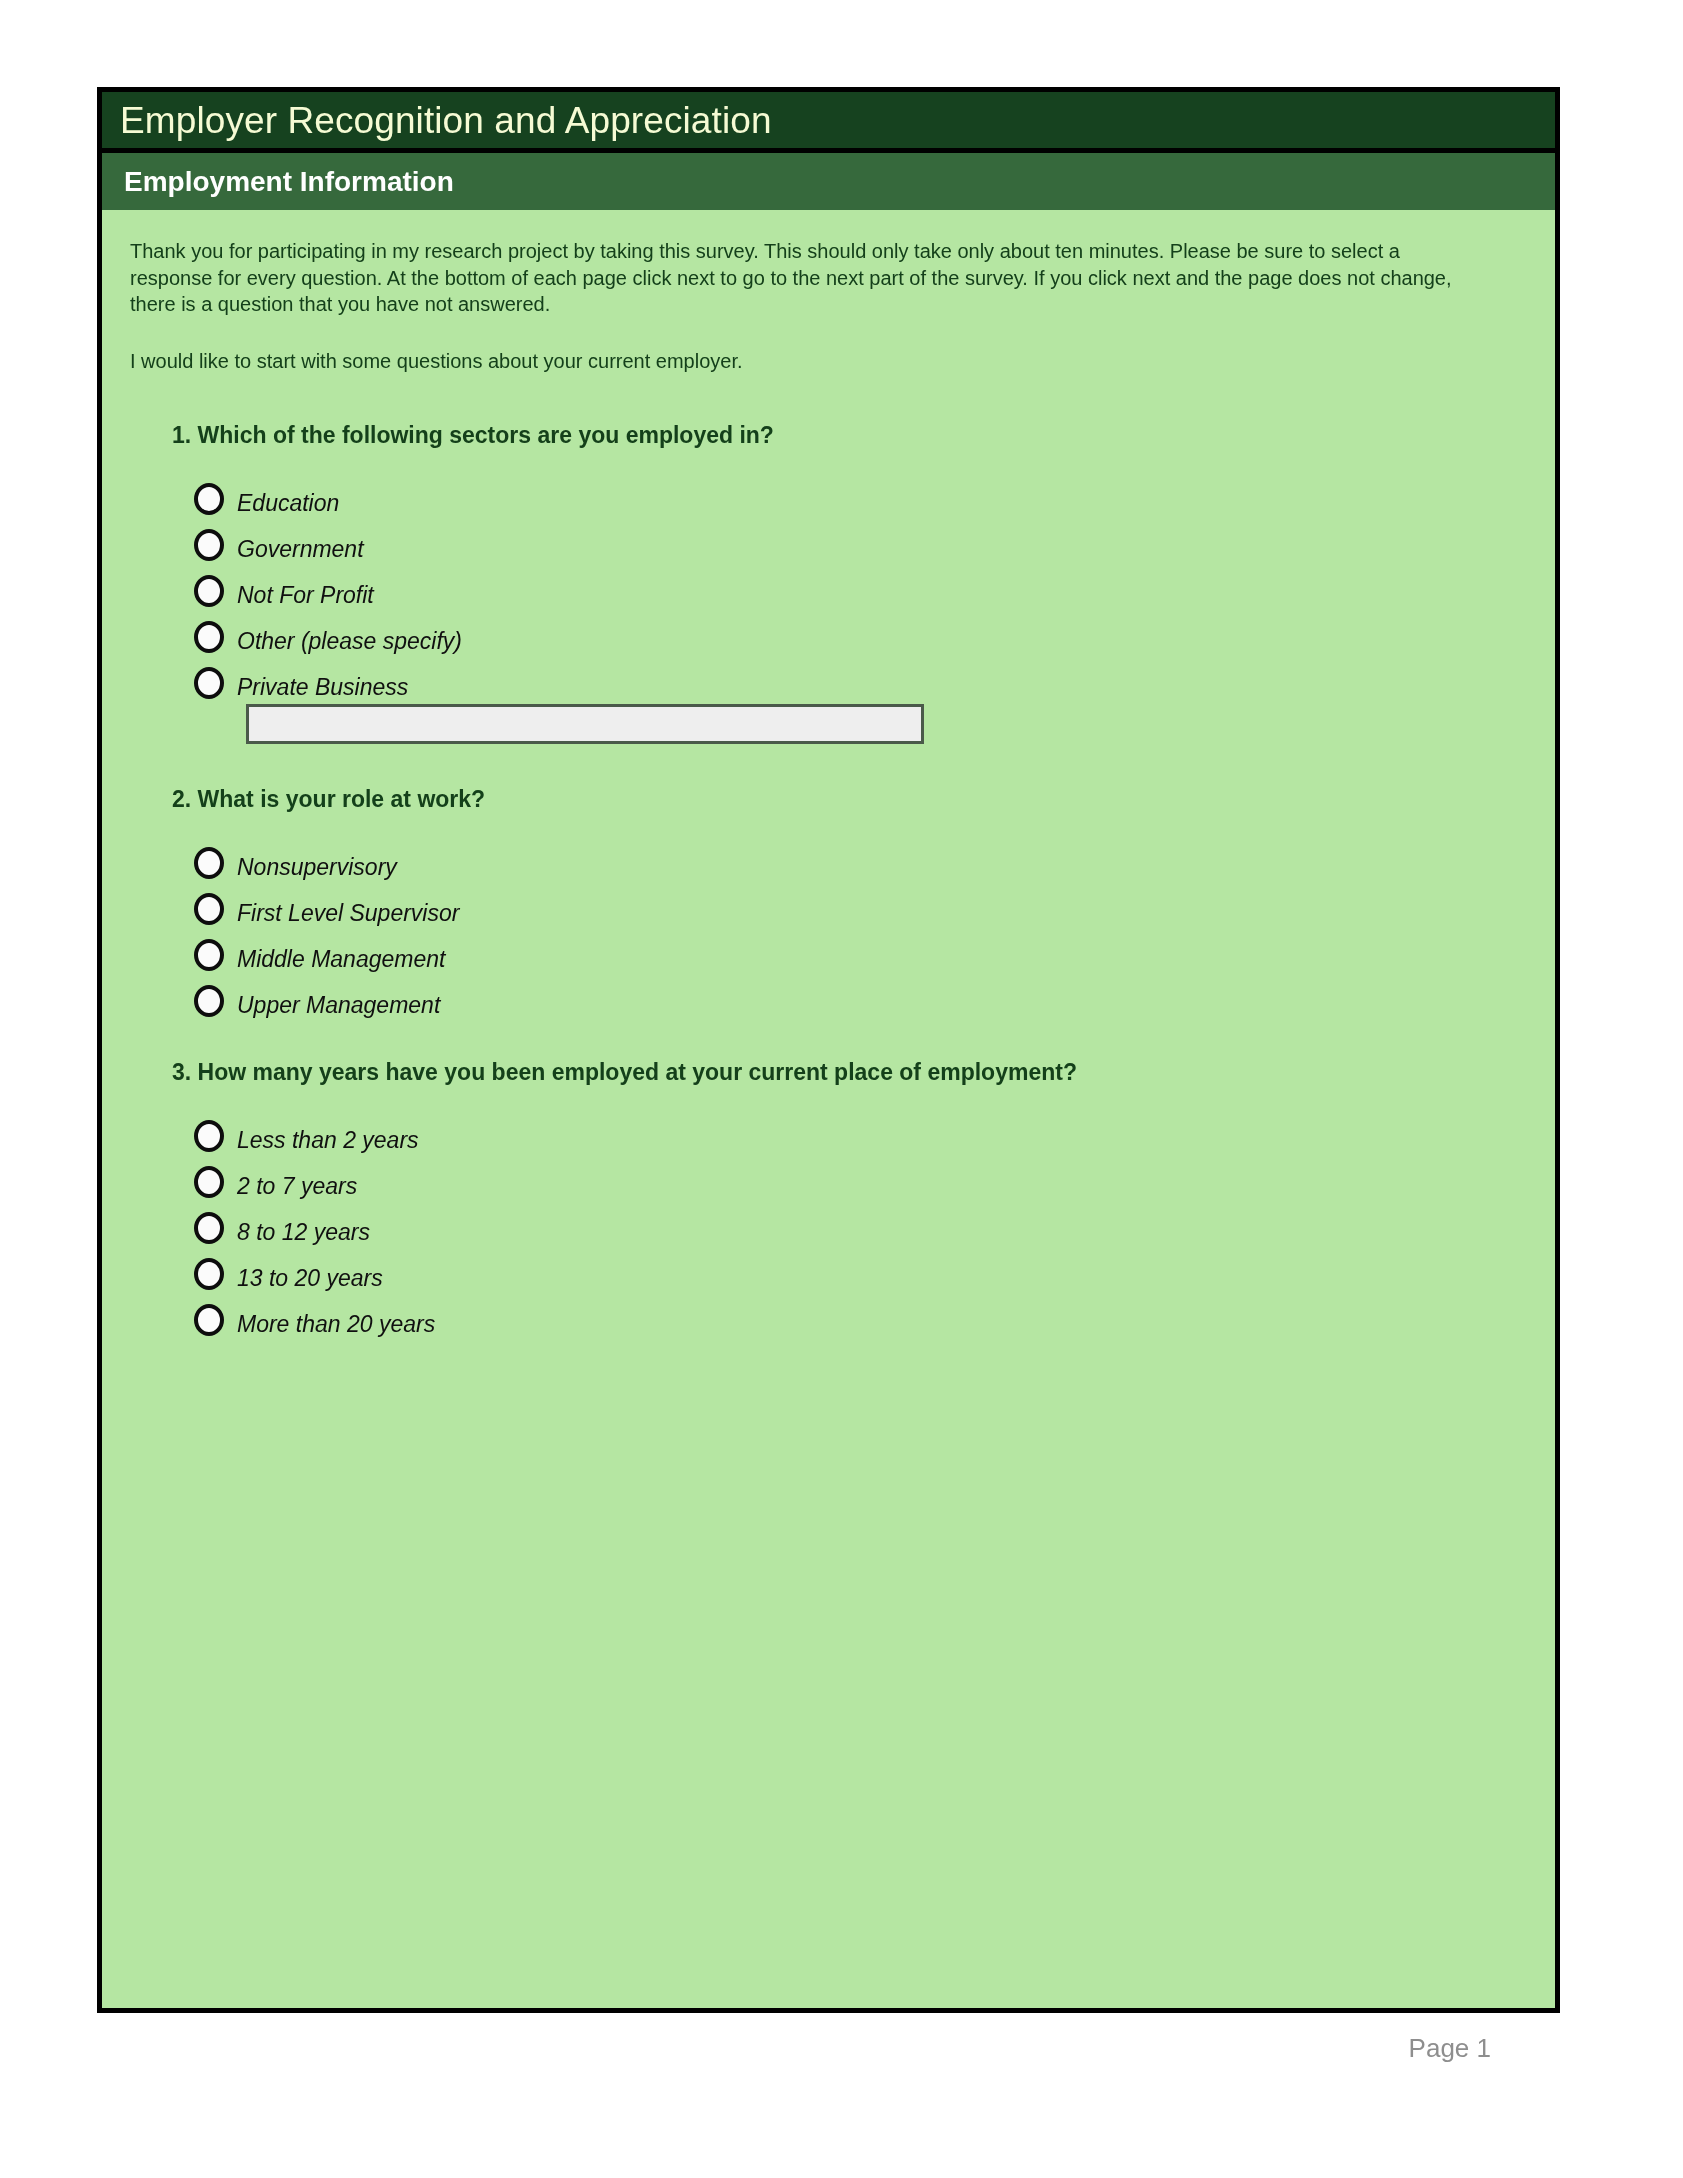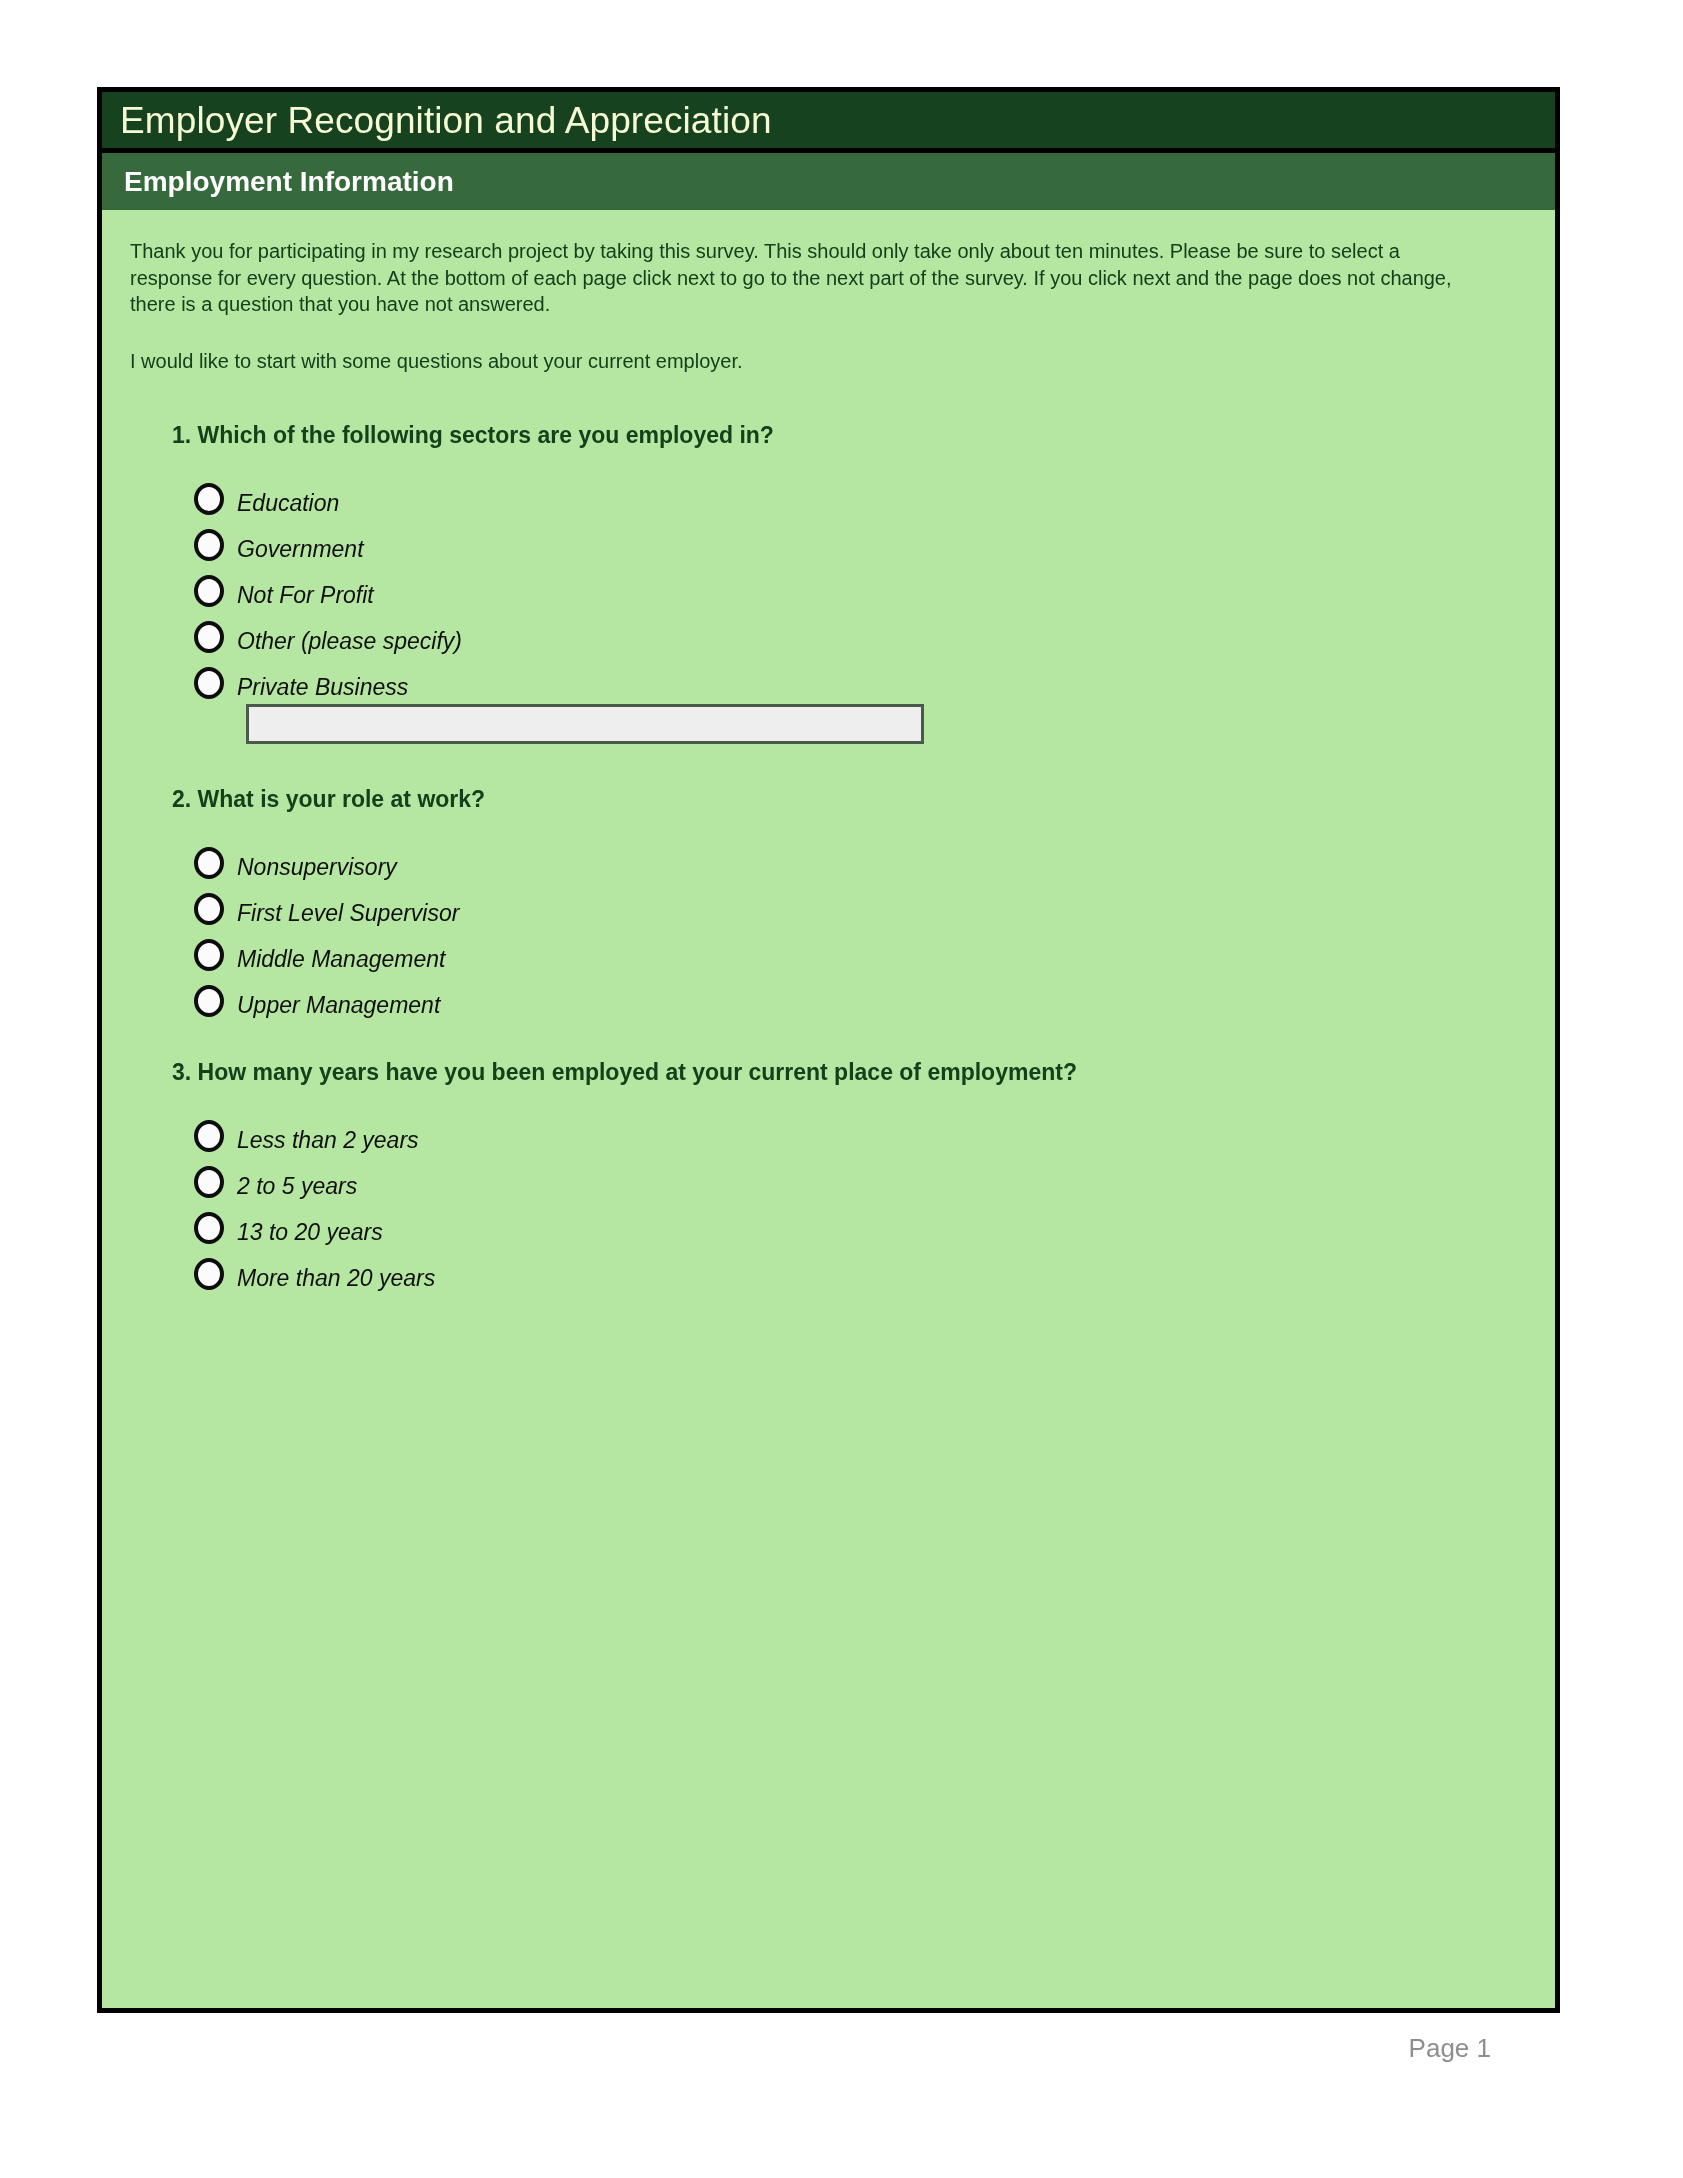--- a/index.html
+++ b/index.html
@@ -258,7 +258,7 @@
 
           <div class="option-row">
             <span class="radio"></span>
-            <span class="option-label">2 to 5 years</span>
+            <span class="option-label">2 to 7 years</span>
           </div>
 
 

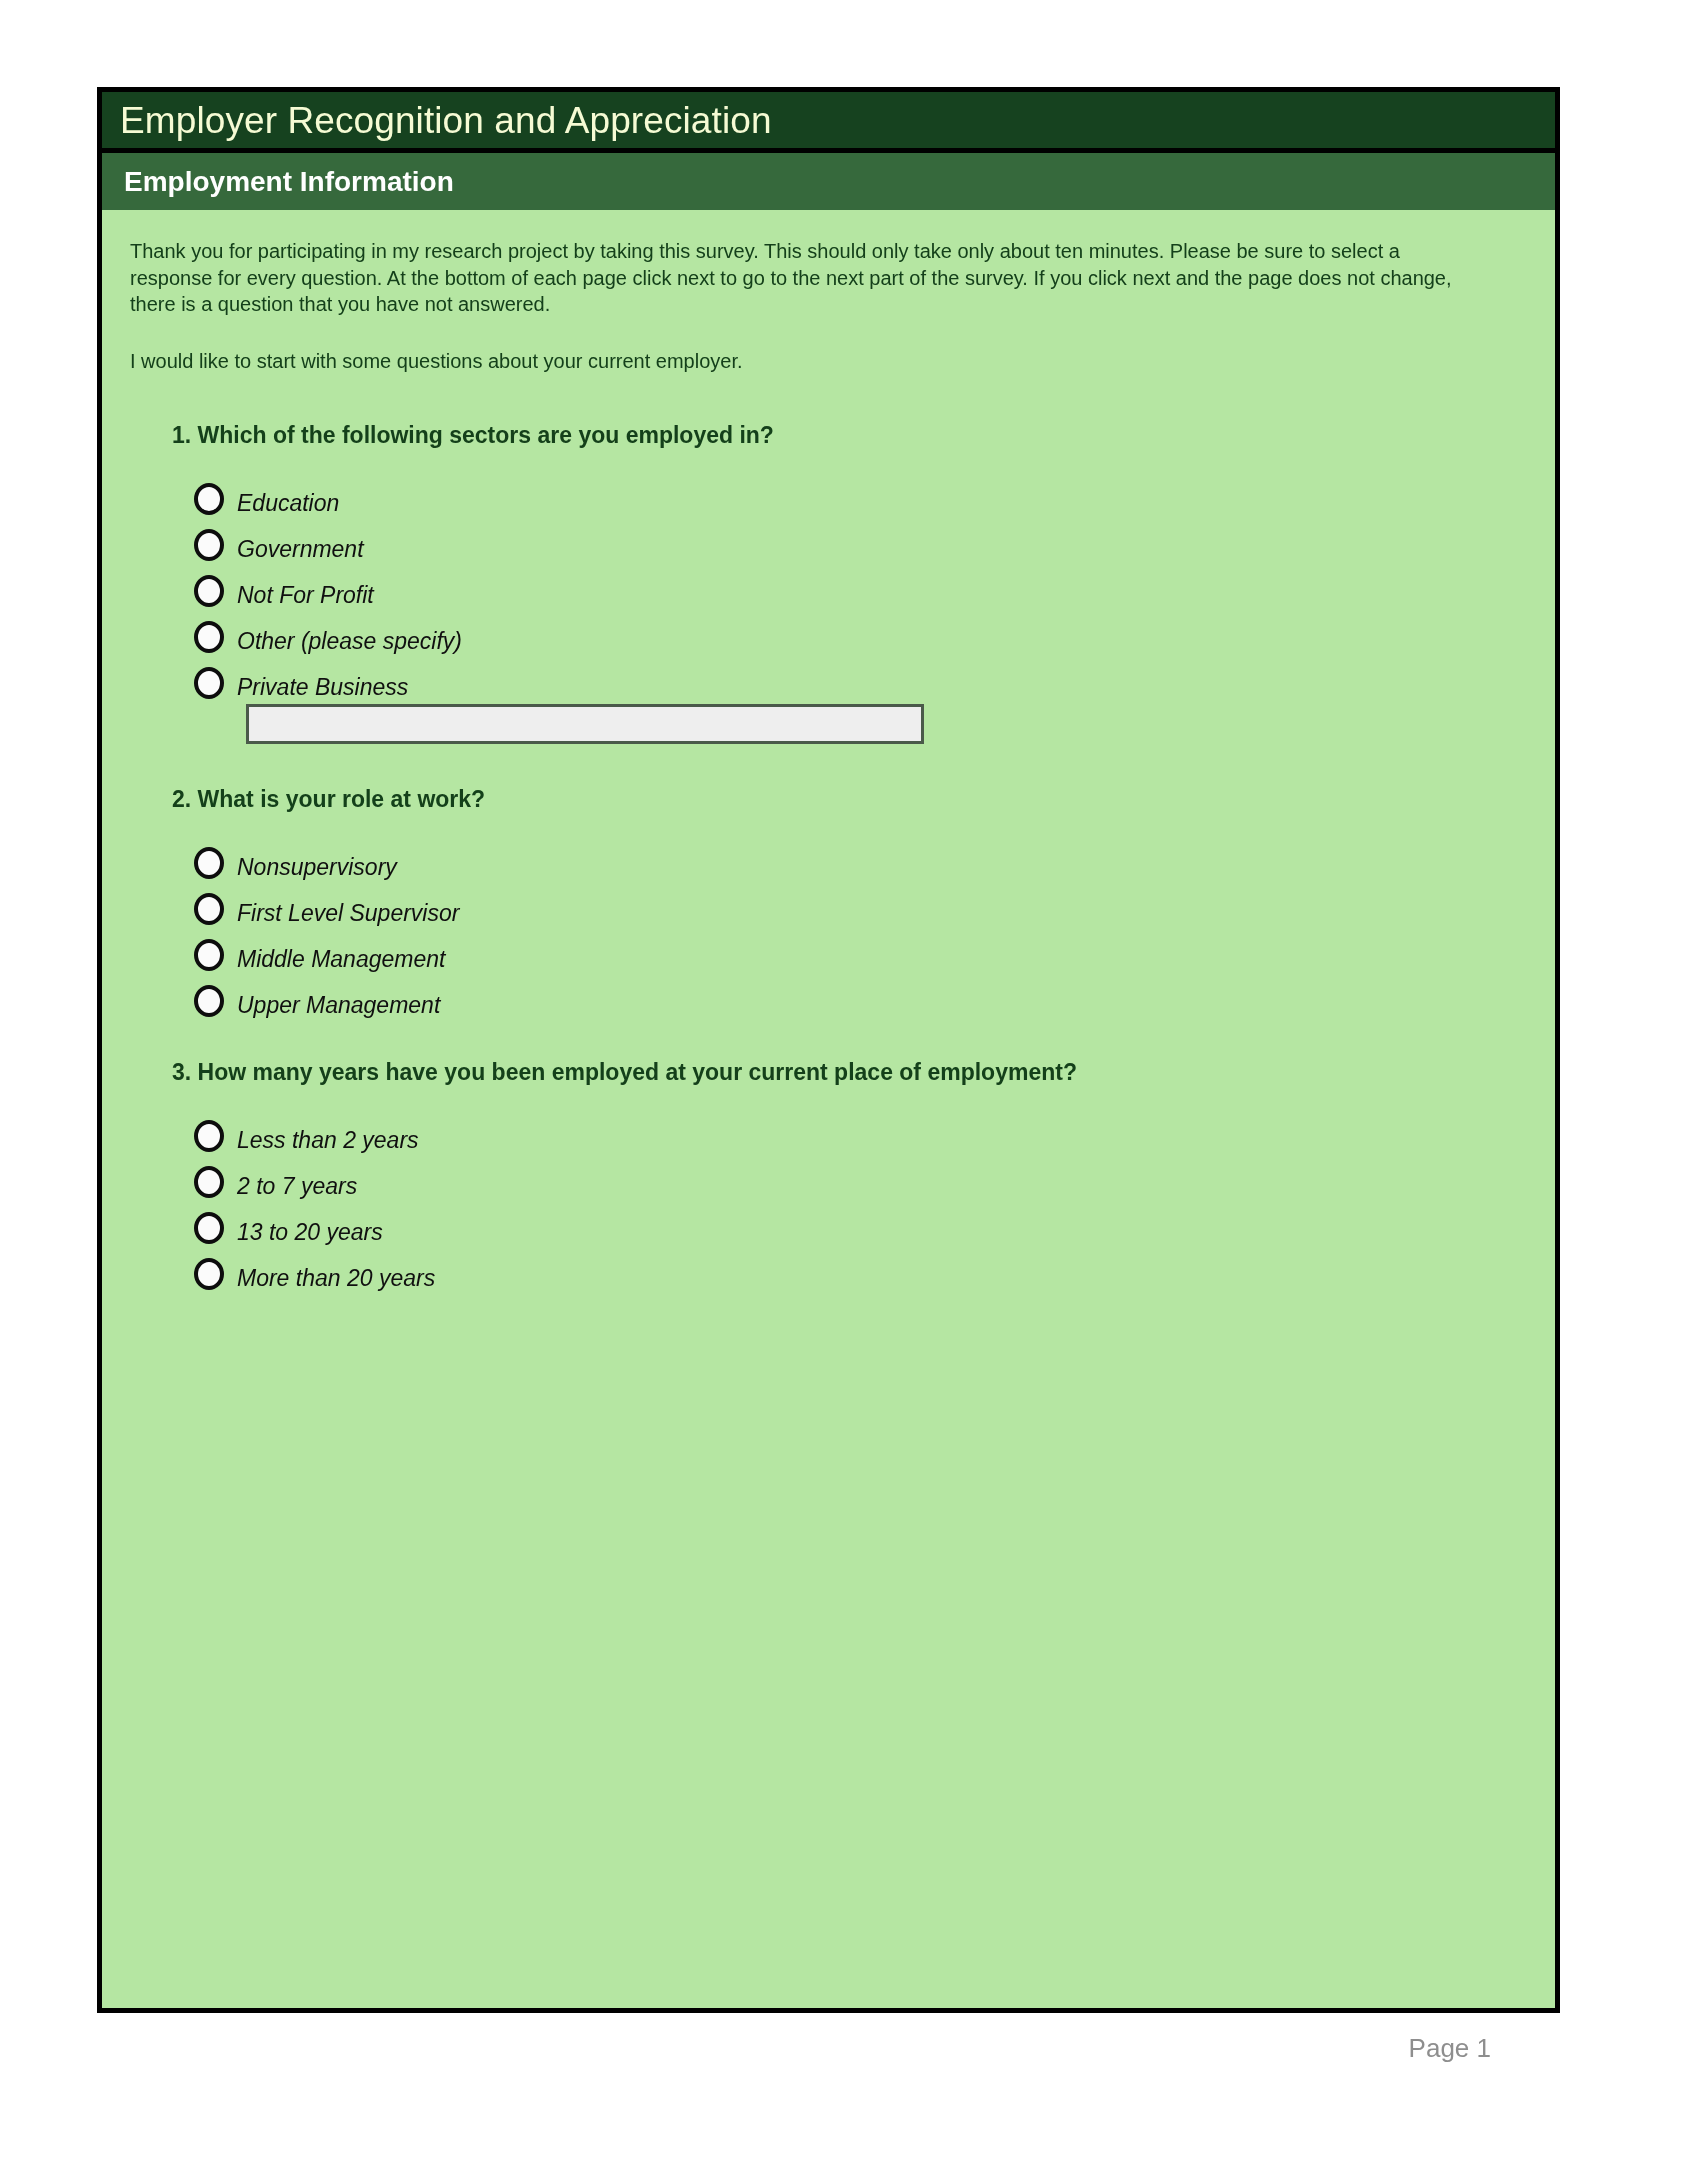--- a/index.html
+++ b/index.html
@@ -261,6 +261,10 @@
             <span class="option-label">2 to 7 years</span>
           </div>
 
+          <div class="option-row">
+            <span class="radio"></span>
+            <span class="option-label">8 to 12 years</span>
+          </div>
 
           <div class="option-row">
             <span class="radio"></span>

